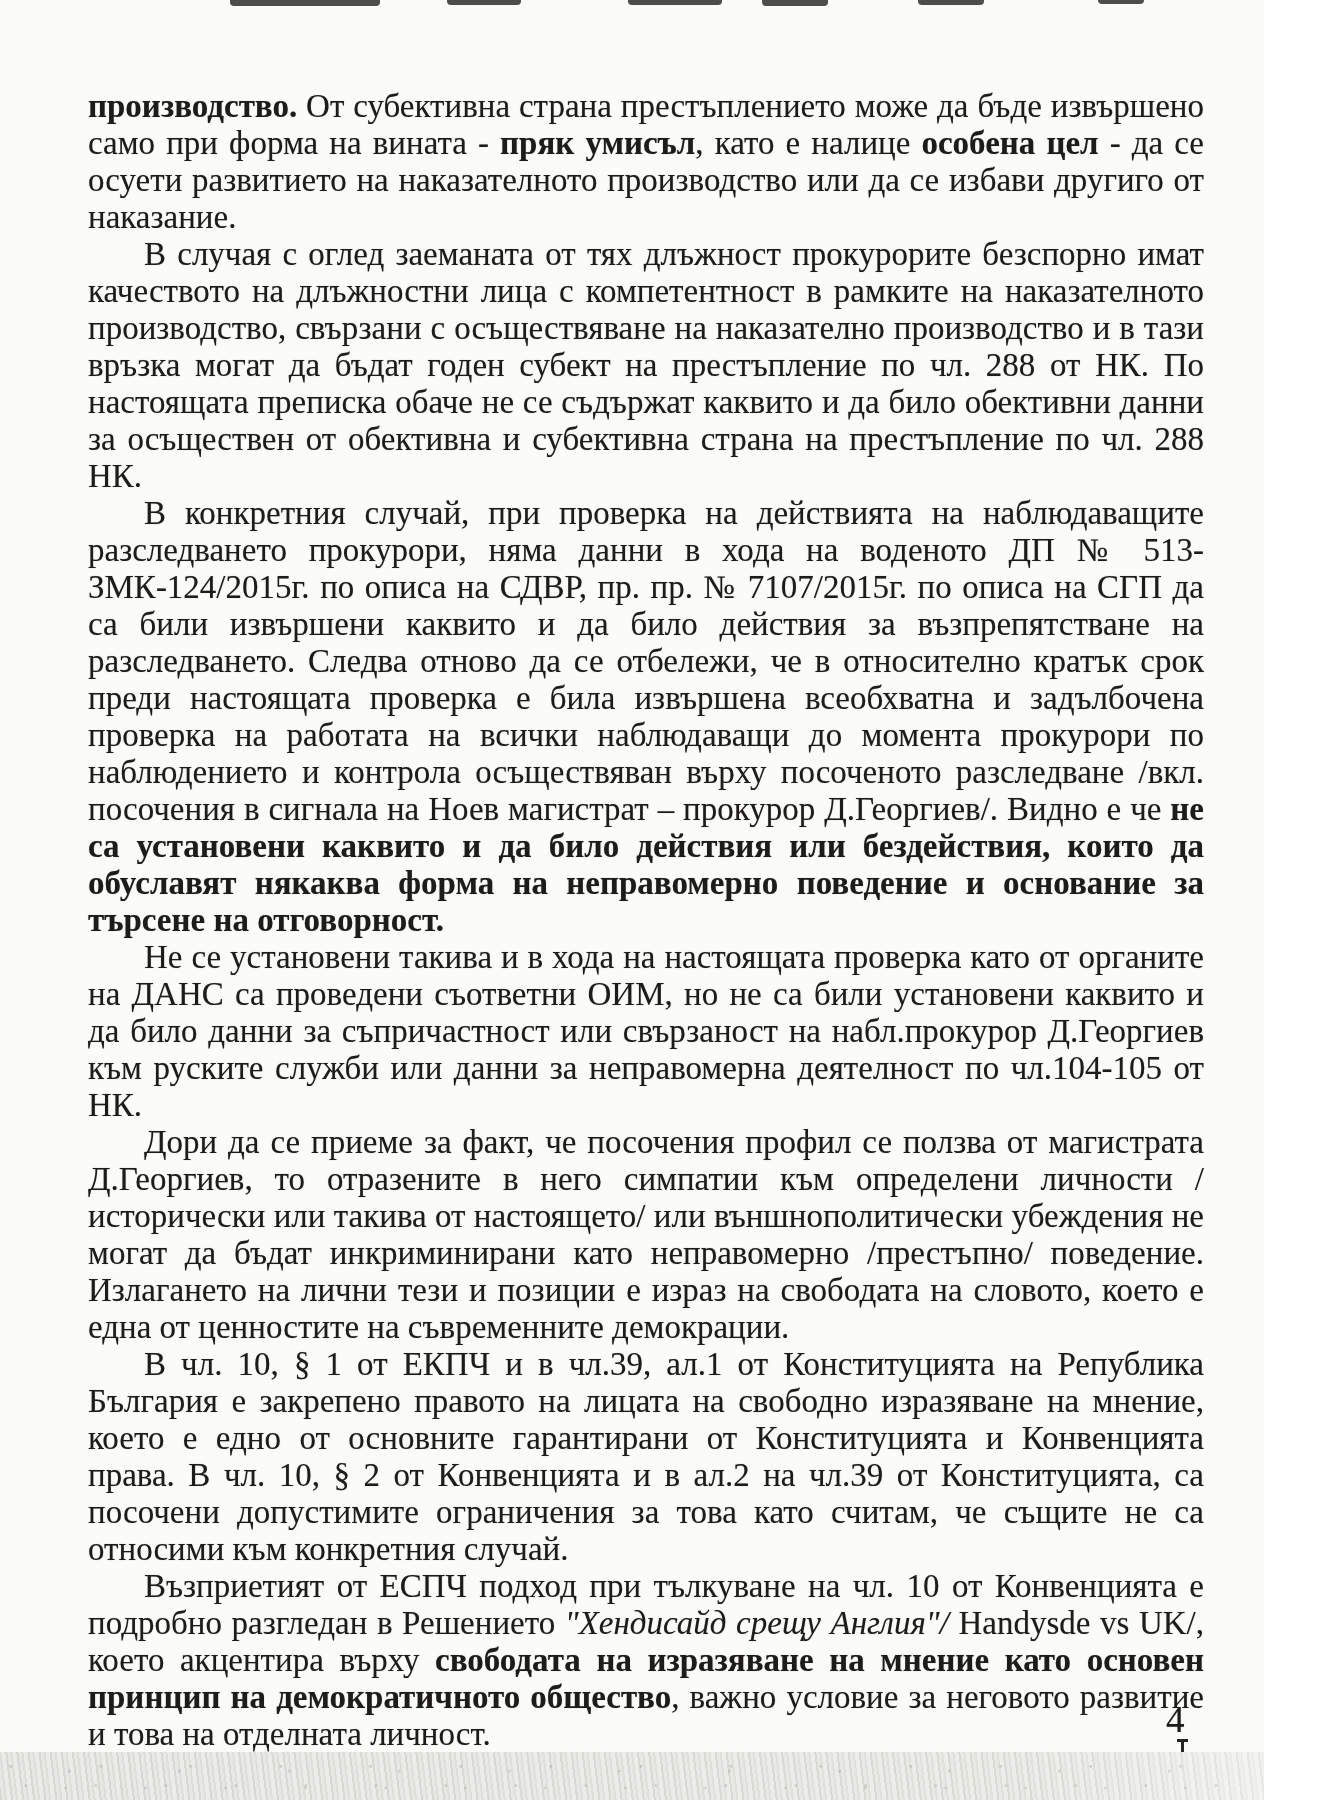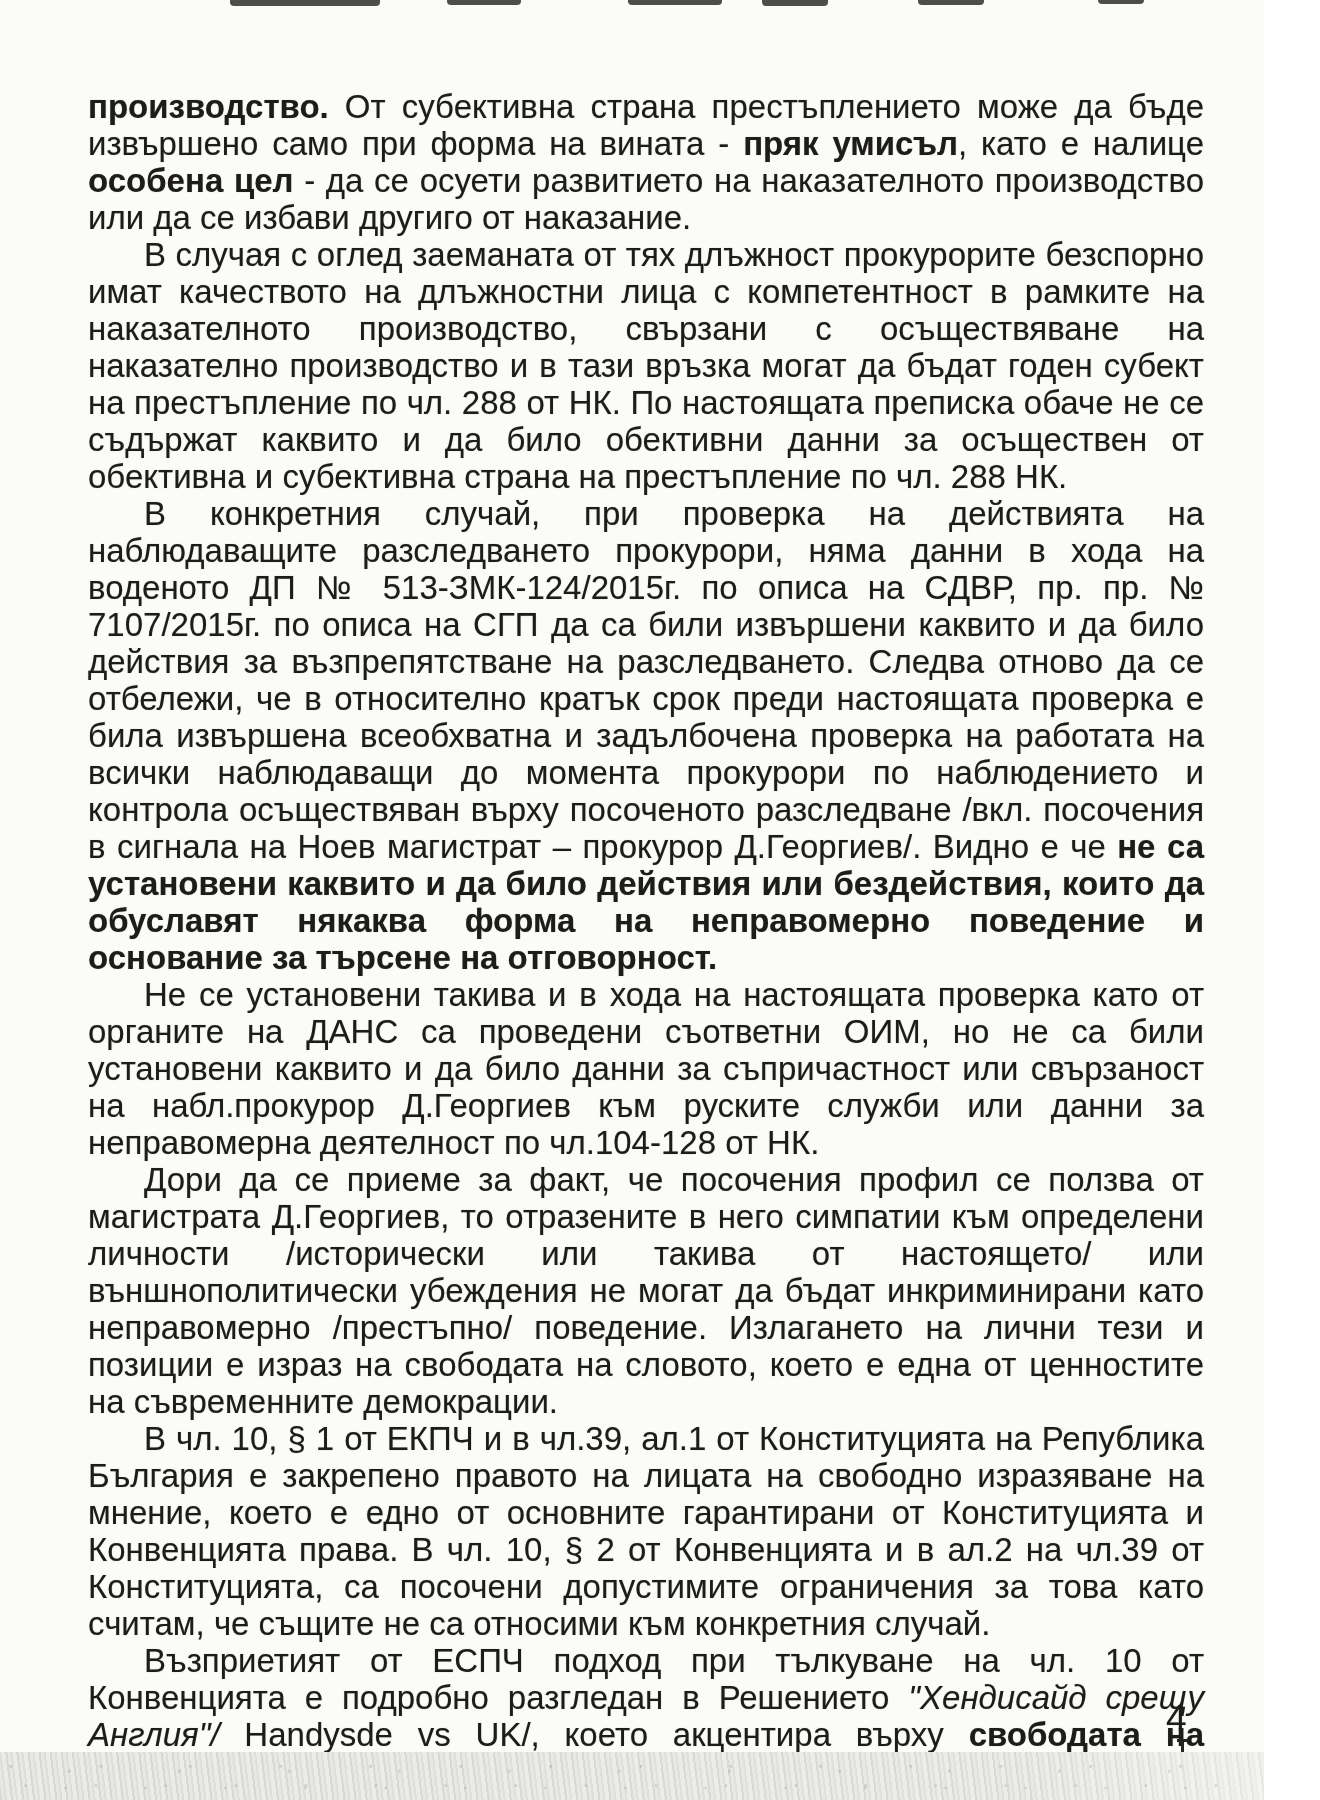--- a/index.html
+++ b/index.html
@@ -13,7 +13,7 @@
     height: 1800px;
     background: #fbfbf9;
     overflow: hidden;
-    font-family: Liberation Sans, sans-serif;
+    font-family: Liberation Serif, serif;
   }
   
   .edge-line {

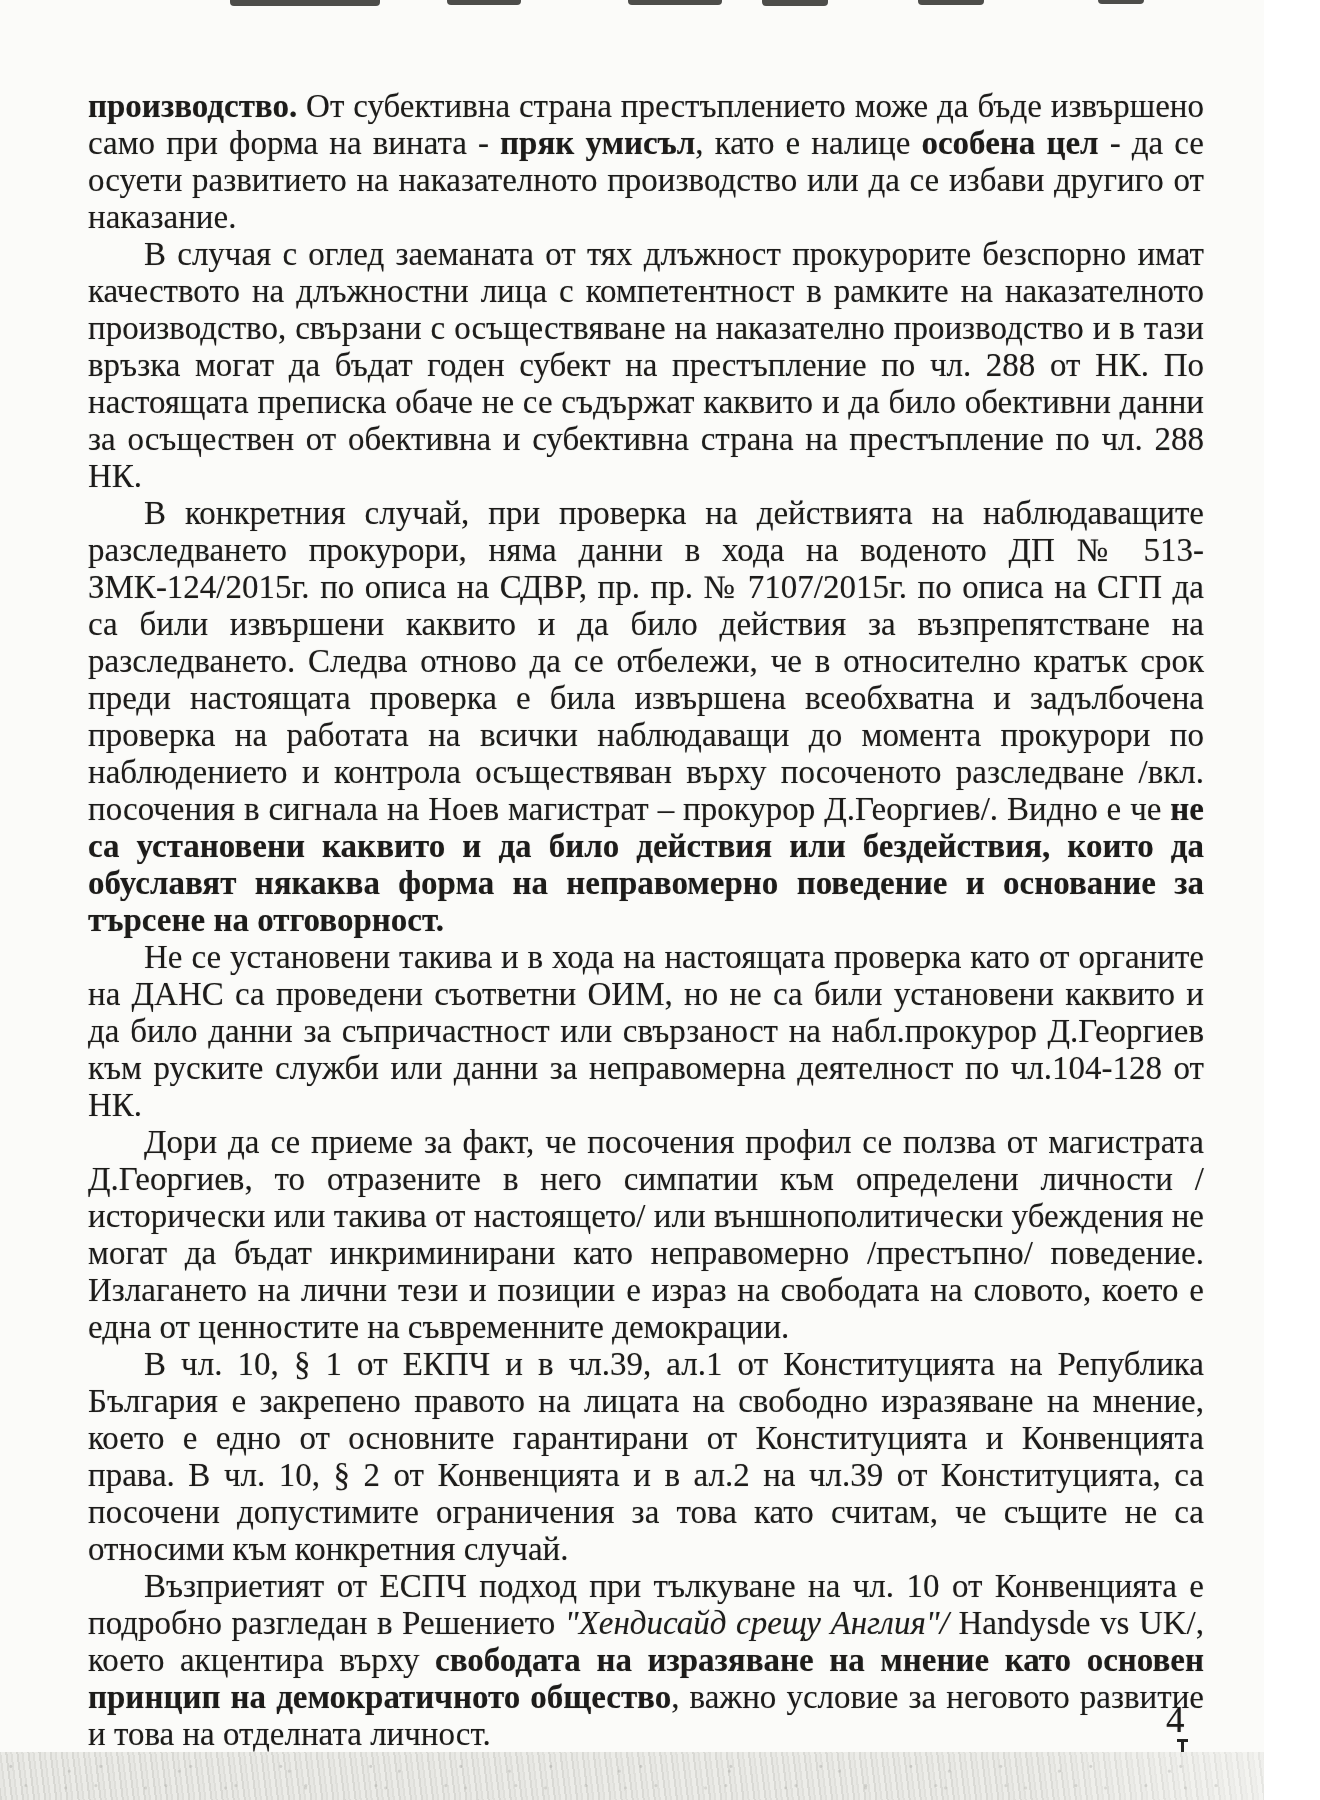--- a/index.html
+++ b/index.html
@@ -120,7 +120,7 @@
       <p class="para"><span class="run-bold">производство.</span><span class="run-normal"> От субективна страна престъплението може да бъде извършено само при форма на вината - </span><span class="run-bold">пряк умисъл</span><span class="run-normal">, като е налице </span><span class="run-bold">особена цел</span><span class="run-normal"> - да се осуети развитието на наказателното производство или да се избави другиго от наказание.</span></p>
       <p class="para indent"><span class="run-normal">В случая с оглед заеманата от тях длъжност прокурорите безспорно имат качеството на длъжностни лица с компетентност в рамките на наказателното производство, свързани с осъществяване на наказателно производство и в тази връзка могат да бъдат годен субект на престъпление по чл. 288 от НК. По настоящата преписка обаче не се съдържат каквито и да било обективни данни за осъществен от обективна и субективна страна на престъпление по чл. 288 НК.</span></p>
       <p class="para indent"><span class="run-normal">В конкретния случай, при проверка на действията на наблюдаващите разследването прокурори, няма данни в хода на воденото ДП № 513-ЗМК-124/2015г. по описа на СДВР, пр. пр. № 7107/2015г. по описа на СГП да са били извършени каквито и да било действия за възпрепятстване на разследването. Следва отново да се отбележи, че в относително кратък срок преди настоящата проверка е била извършена всеобхватна и задълбочена проверка на работата на всички наблюдаващи до момента прокурори по наблюдението и контрола осъществяван върху посоченото разследване /вкл. посочения в сигнала на Ноев магистрат – прокурор Д.Георгиев/. Видно е че </span><span class="run-bold">не са установени каквито и да било действия или бездействия, които да обуславят някаква форма на неправомерно поведение и основание за търсене на отговорност.</span></p>
-      <p class="para indent"><span class="run-normal">Не се установени такива и в хода на настоящата проверка като от органите на ДАНС са проведени съответни ОИМ, но не са били установени каквито и да било данни за съпричастност или свързаност на набл.прокурор Д.Георгиев към руските служби  или данни за неправомерна деятелност по чл.104-128 от НК.</span></p>
+      <p class="para indent"><span class="run-normal">Не се установени такива и в хода на настоящата проверка като от органите на ДАНС са проведени съответни ОИМ, но не са били установени каквито и да било данни за съпричастност или свързаност на набл.прокурор Д.Георгиев към руските служби  или данни за неправомерна деятелност по чл.104-105 от НК.</span></p>
       <p class="para indent"><span class="run-normal">Дори да се приеме за факт, че посочения профил се ползва от магистрата Д.Георгиев, то отразените в него симпатии към определени личности /исторически или такива от настоящето/ или външнополитически убеждения не могат да бъдат инкриминирани като неправомерно /престъпно/ поведение. Излагането на лични тези и позиции е израз на свободата на словото, което е една от ценностите на съвременните демокрации.</span></p>
       <p class="para indent"><span class="run-normal">В чл. 10, § 1 от ЕКПЧ и в чл.39, ал.1 от Конституцията на Република България е закрепено правото на лицата на свободно изразяване на мнение, което е едно от основните гарантирани от Конституцията и Конвенцията права. В чл. 10, § 2 от Конвенцията и в ал.2 на чл.39 от Конституцията, са посочени допустимите ограничения за това като считам, че същите не са относими към конкретния случай.</span></p>
       <p class="para indent"><span class="run-normal">Възприетият от ЕСПЧ подход при тълкуване на чл. 10 от Конвенцията е подробно разгледан в Решението </span><span class="run-italic">"Хендисайд срещу Англия"/</span><span class="run-normal"> Handysde vs UK/, което акцентира върху </span><span class="run-bold">свободата на изразяване на мнение като основен принцип на демократичното общество</span><span class="run-normal">, важно условие за неговото развитие и това на отделната личност.</span></p>

